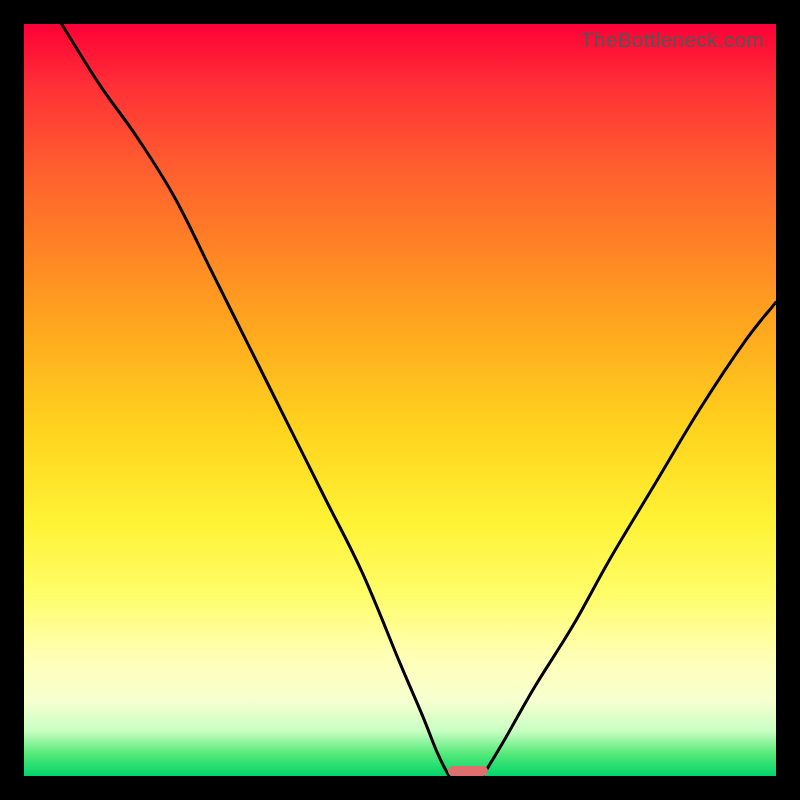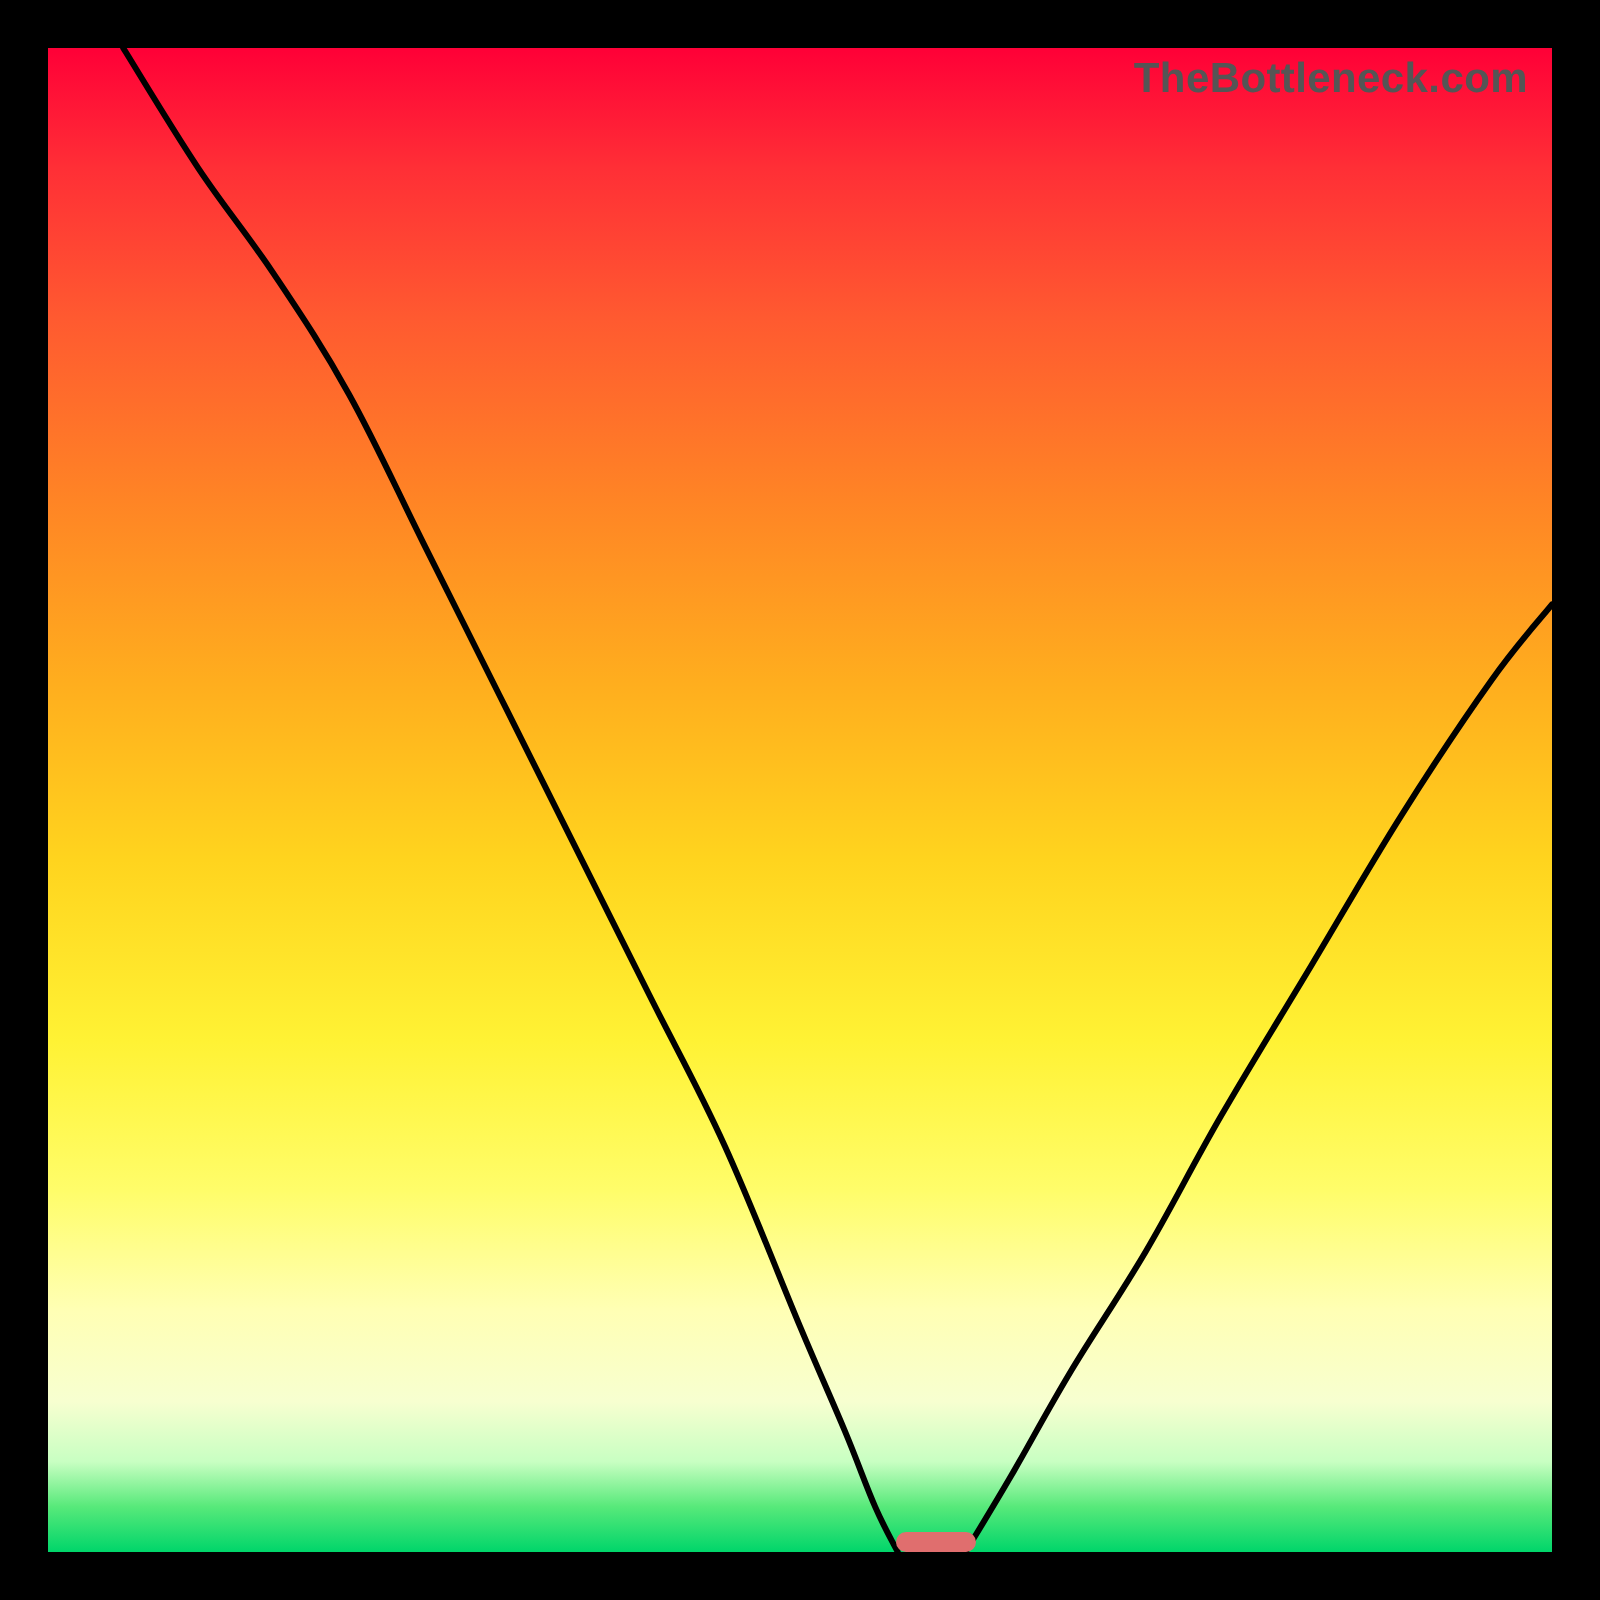--- a/index.html
+++ b/index.html
@@ -45,7 +45,7 @@
     right: 12px;
     color: #555;
     font-size: 21px;
-    font-weight: 700;
+    font-weight: 400;
     letter-spacing: 0.2px;
     user-select: none;
   }

